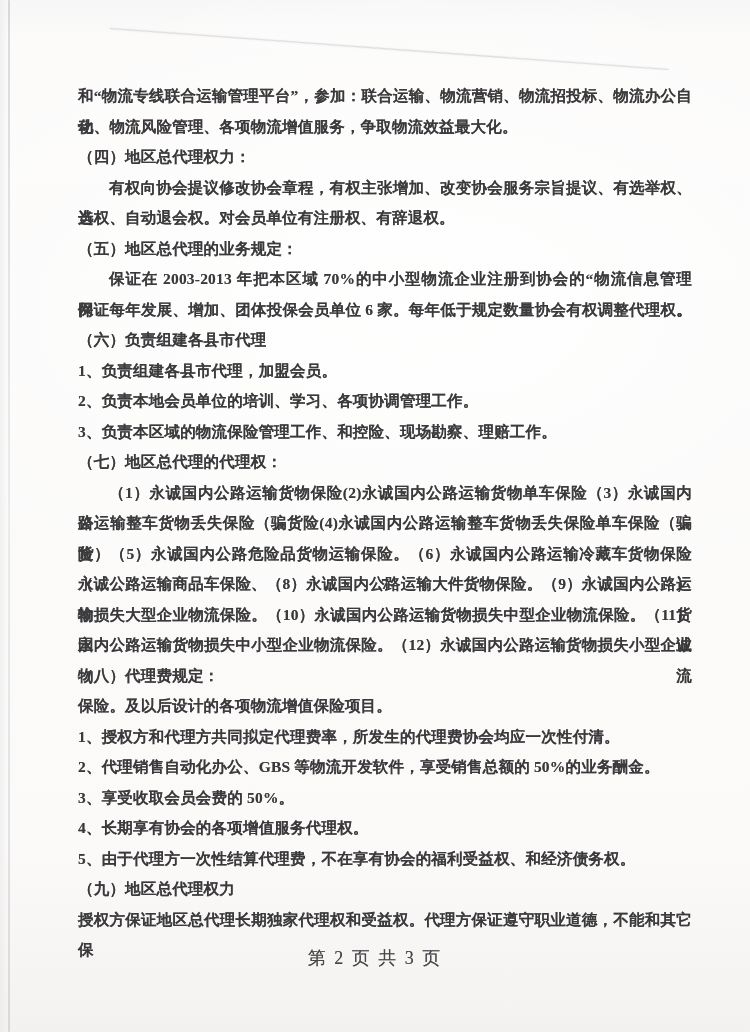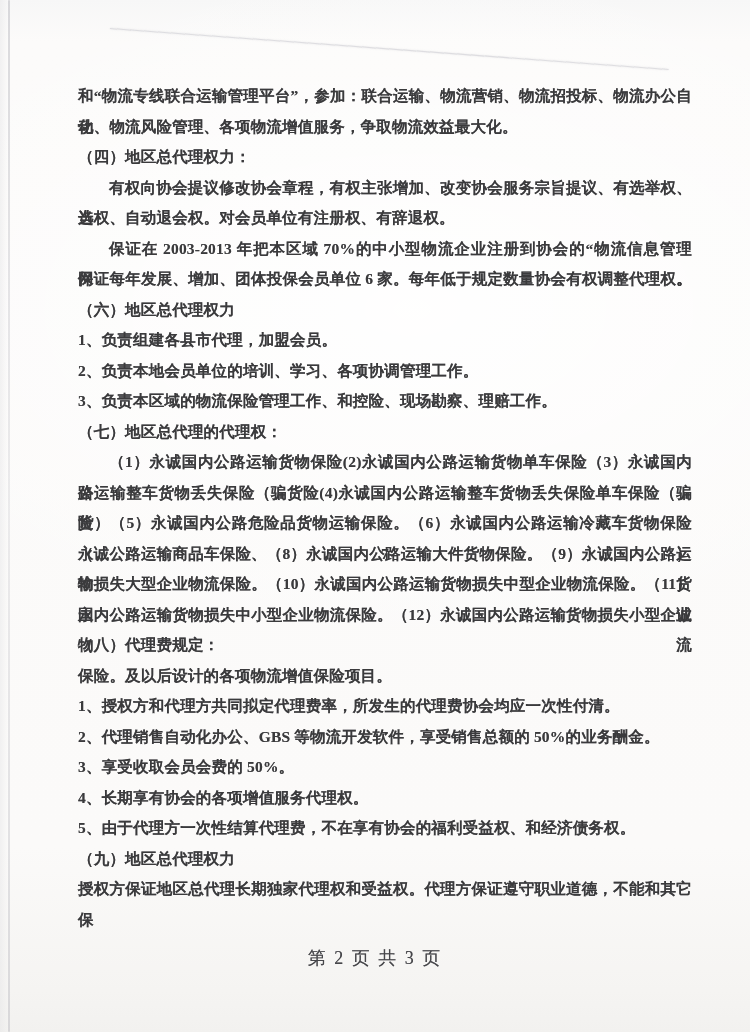--- a/index.html
+++ b/index.html
@@ -103,6 +103,7 @@
     <p class="ln">（四）地区总代理权力：</p>
     <p class="ln fill in2">有权向协会提议修改协会章程，有权主张增加、改变协会服务宗旨提议、有选举权、当</p>
     <p class="ln">选权、自动退会权。对会员单位有注册权、有辞退权。</p>
+    <p class="ln">（五）地区总代理的业务规定：</p>
     <p class="ln fill in2">保证在 2003-2013 年把本区域 70%的中小型物流企业注册到协会的“物流信息管理网”。</p>
     <p class="ln fill">保证每年发展、增加、团体投保会员单位 6 家。每年低于规定数量协会有权调整代理权。</p>
     <p class="ln">（六）地区总代理权力</p>

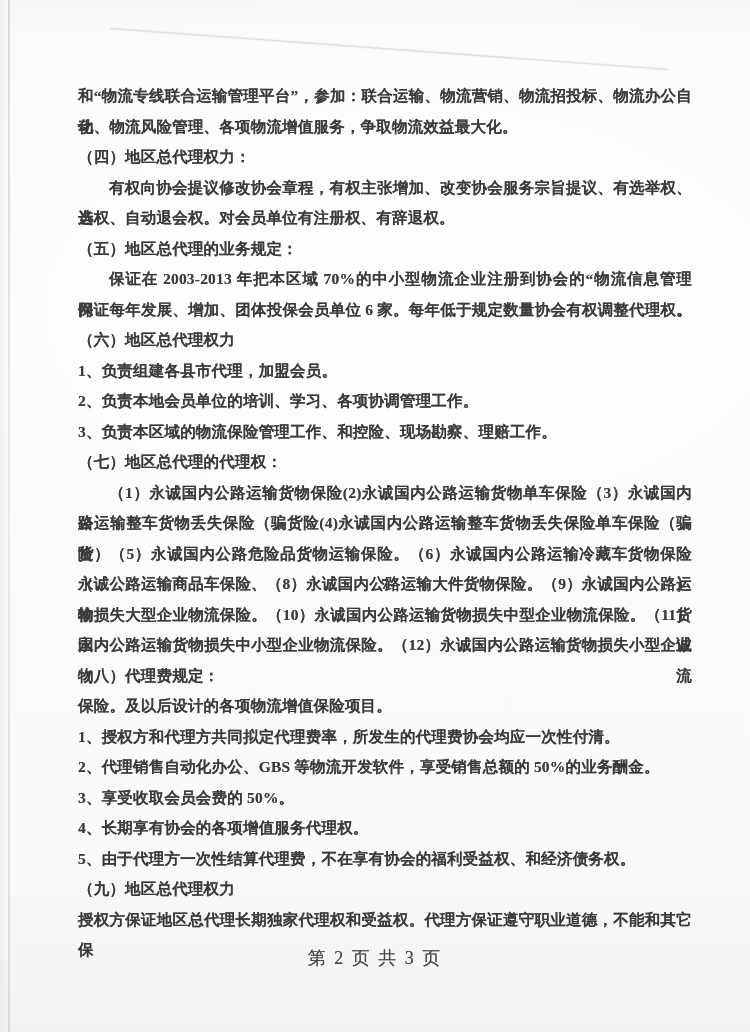--- a/index.html
+++ b/index.html
@@ -106,7 +106,7 @@
     <p class="ln">（五）地区总代理的业务规定：</p>
     <p class="ln fill in2">保证在 2003-2013 年把本区域 70%的中小型物流企业注册到协会的“物流信息管理网”。</p>
     <p class="ln fill">保证每年发展、增加、团体投保会员单位 6 家。每年低于规定数量协会有权调整代理权。</p>
-    <p class="ln">（六）地区总代理权力</p>
+    <p class="ln">（六）负责组建各县市代理</p>
     <p class="ln">1、负责组建各县市代理，加盟会员。</p>
     <p class="ln">2、负责本地会员单位的培训、学习、各项协调管理工作。</p>
     <p class="ln">3、负责本区域的物流保险管理工作、和控险、现场勘察、理赔工作。</p>

